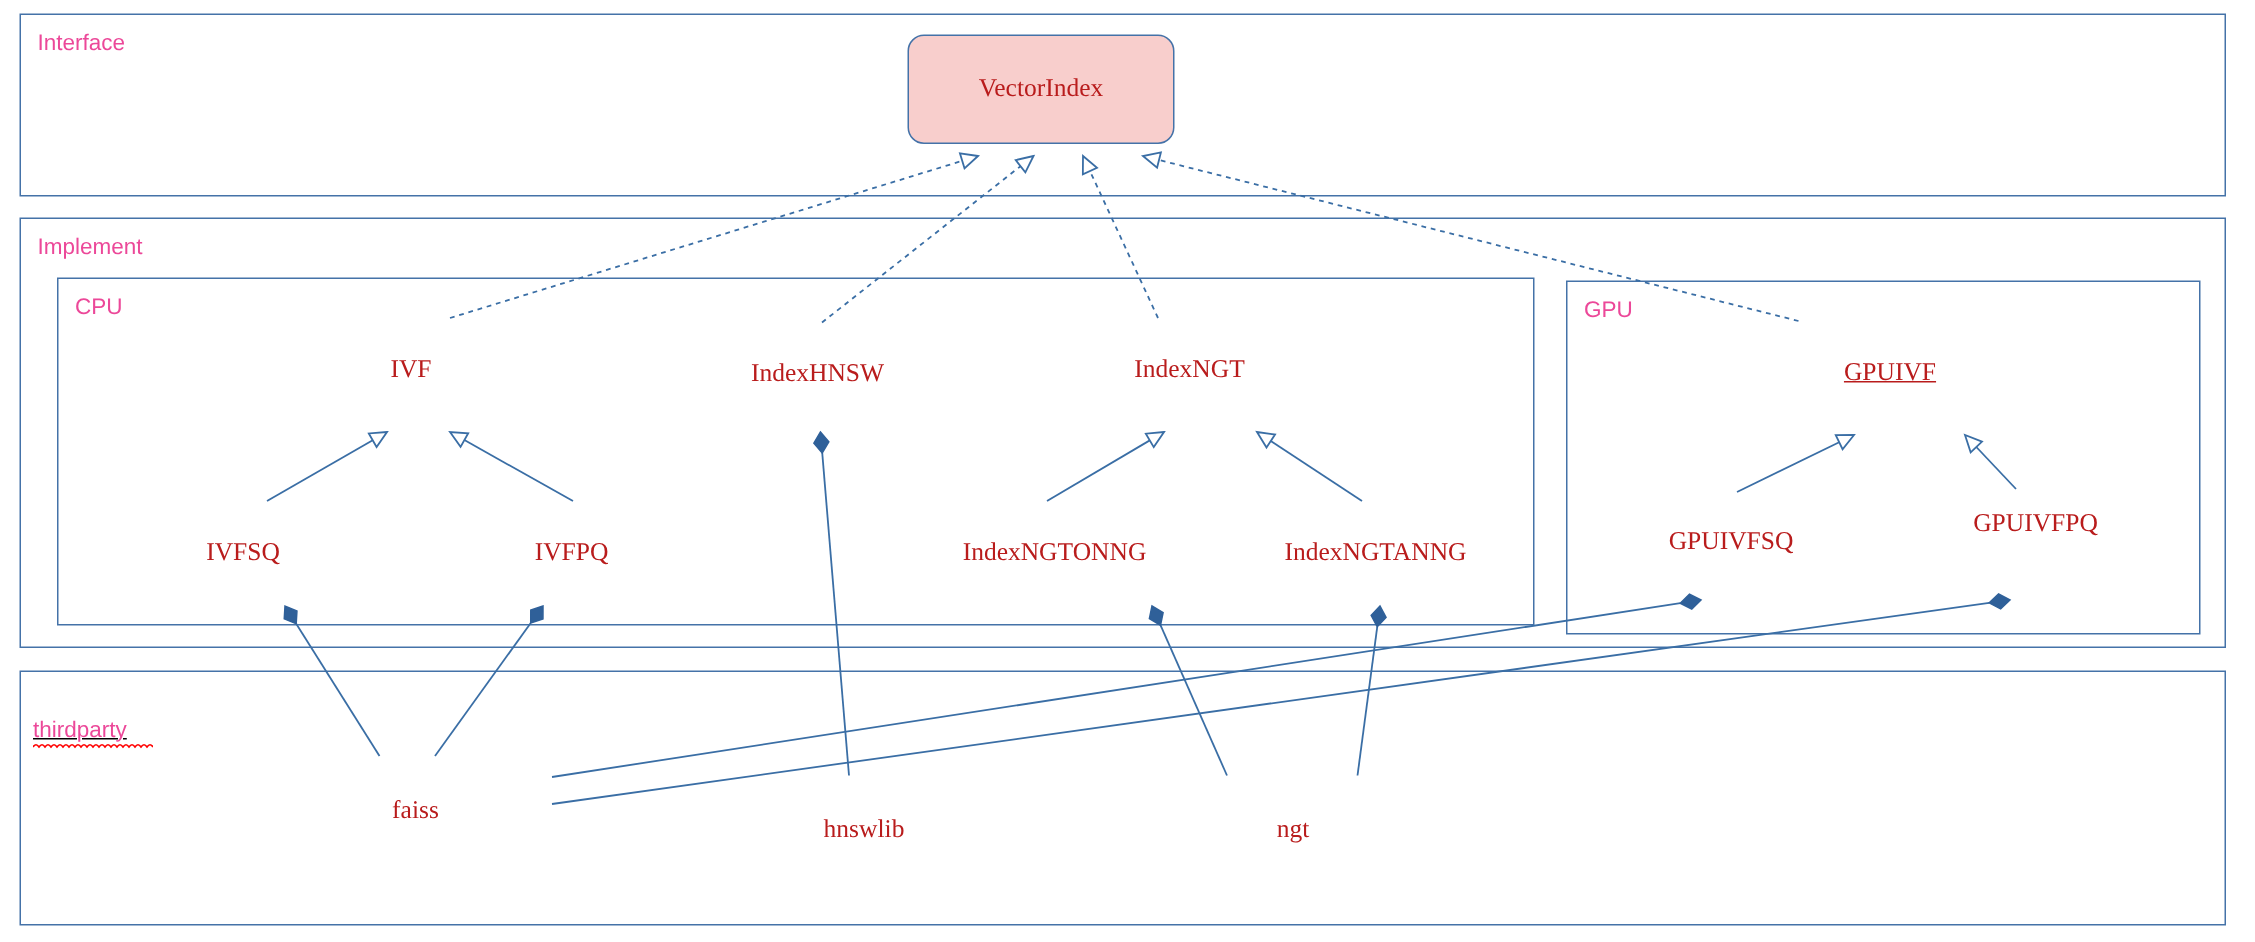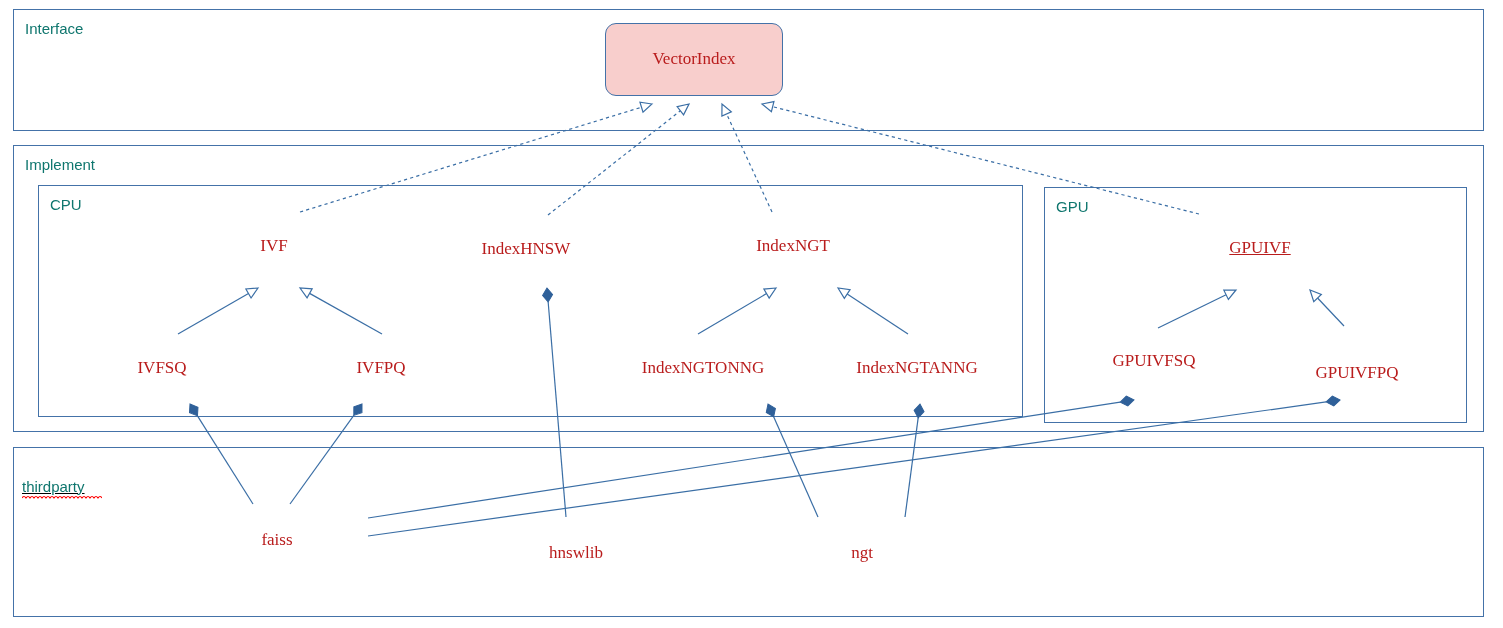--- a/index.html
+++ b/index.html
@@ -27,7 +27,7 @@
     position: absolute;
     font-family: "Liberation Sans", "DejaVu Sans", sans-serif;
     font-size: 15px;
-    color: #0f766e;
+    color: #ec4899;
     white-space: nowrap;
     line-height: 1;
   }

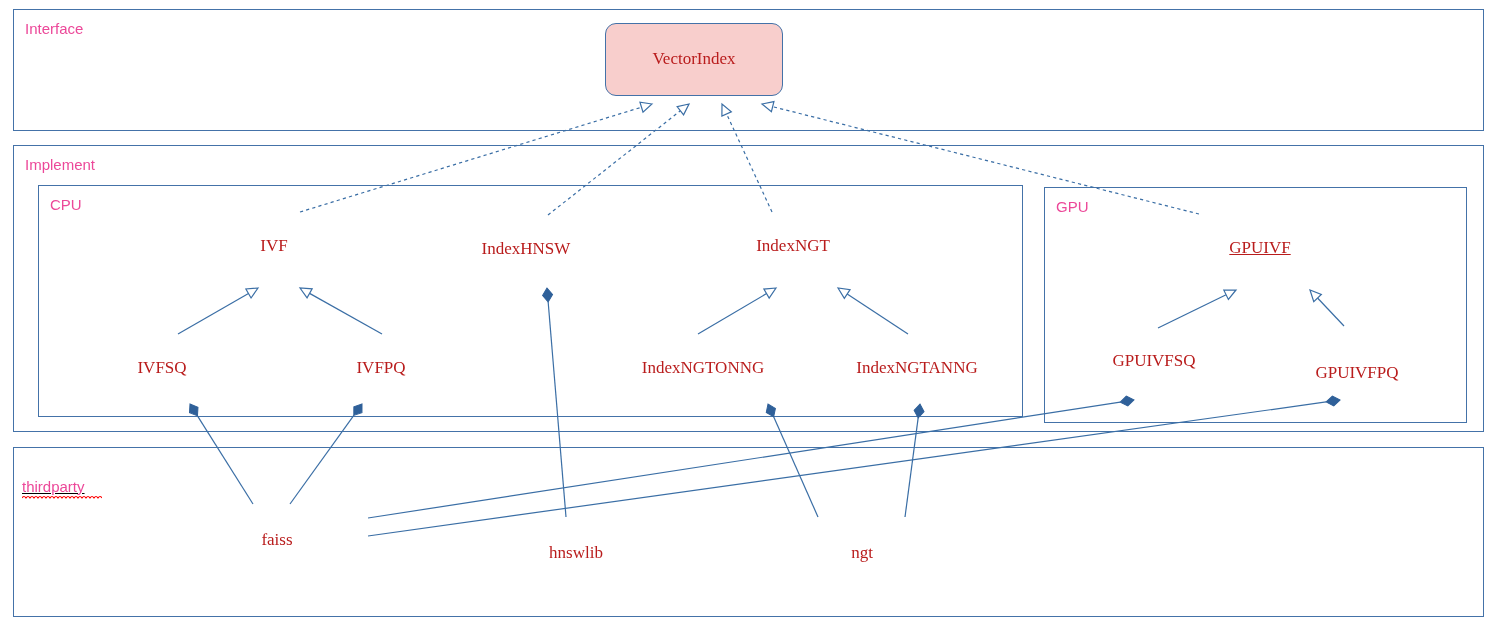--- a/index.html
+++ b/index.html
@@ -178,7 +178,7 @@
       <div class="node implement-node" style="left: 184px; top: 210px; width: 180px; height: 72px; justify-content: center;">
         <span>IVF</span>
       </div>
-      <div class="node implement-node" style="left: 436px; top: 213px; width: 180px; height: 72px;">
+      <div class="node implement-node" style="left: 455px; top: 213px; width: 180px; height: 72px;">
         <span>IndexHNSW</span>
       </div>
       <div class="node implement-node" style="left: 703px; top: 210px; width: 180px; height: 72px;">

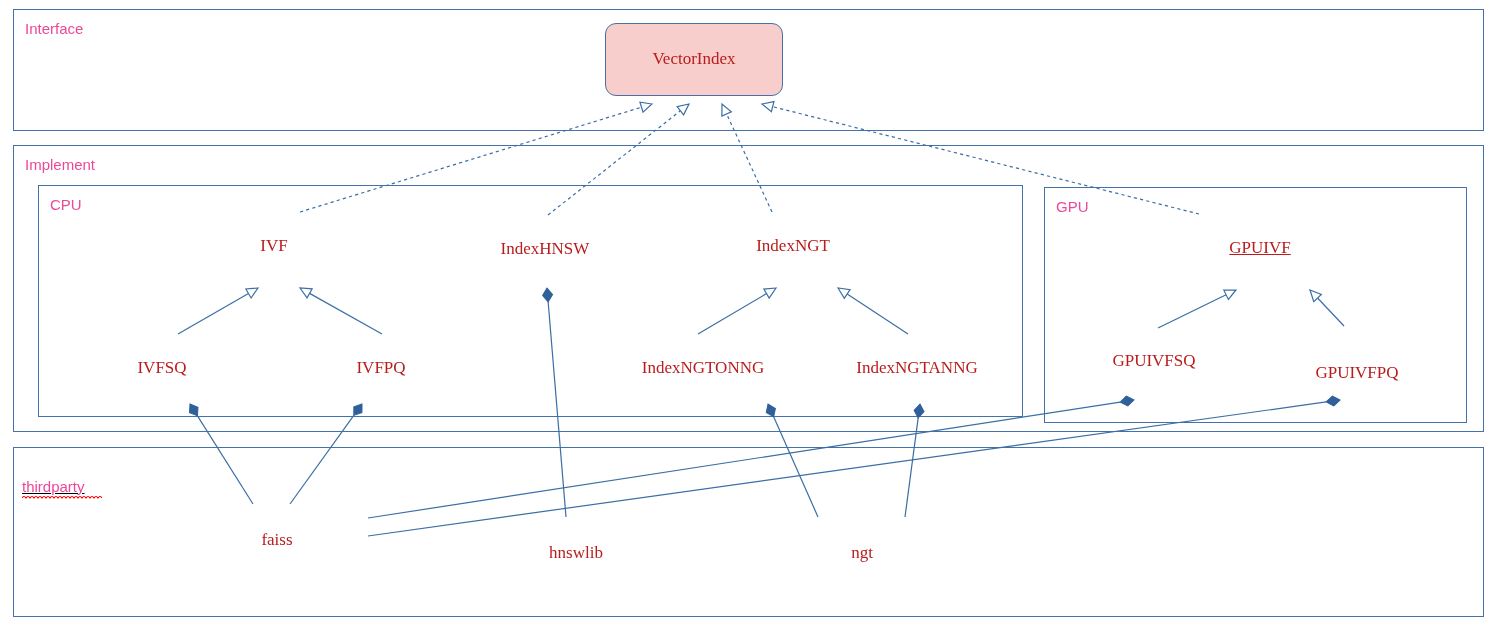--- a/index.html
+++ b/index.html
@@ -202,7 +202,7 @@
       <div class="node implement-node" style="left: 1064px; top: 325px; width: 180px; height: 72px;">
         <span>GPUIVFSQ</span>
       </div>
-      <div class="node implement-node" style="left: 1267px; top: 337px; width: 180px; height: 72px; justify-content: center;">
+      <div class="node implement-node" style="left: 1267px; top: 313px; width: 180px; height: 72px; justify-content: center;">
         <span>GPUIVFPQ</span>
       </div>
       <div class="node thirdparty-node" style="left: 187px; top: 502px; width: 180px; height: 76px;">

